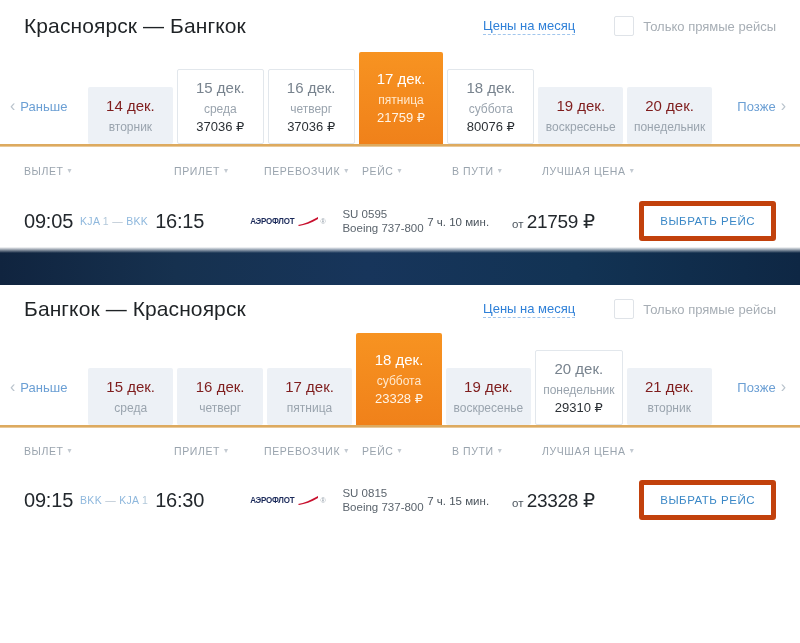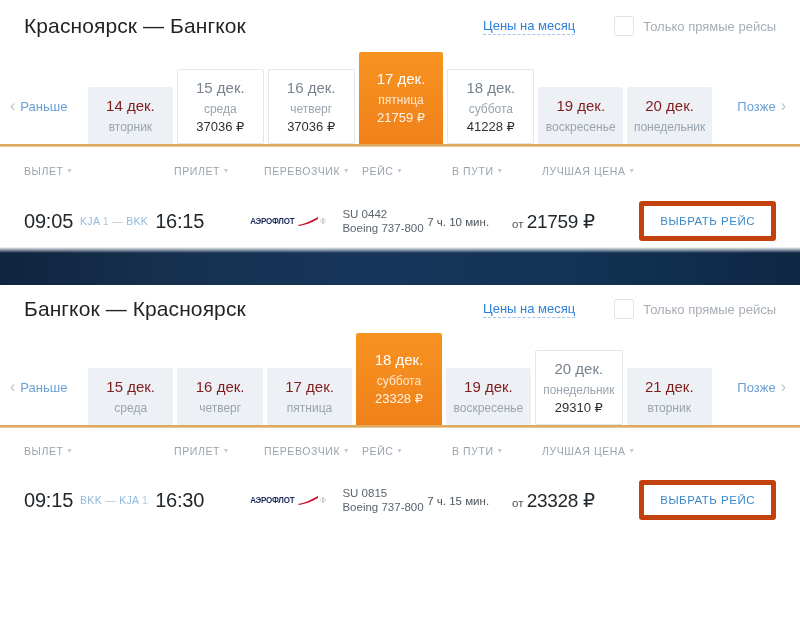--- a/index.html
+++ b/index.html
@@ -209,7 +209,7 @@
           <div class="tile priced">
             <div class="d-day">18 дек.</div>
             <div class="d-dow">суббота</div>
-            <div class="d-price">41228 ₽</div>
+            <div class="d-price">80076 ₽</div>
           </div>
           <div class="tile">
             <div class="d-day">19 дек.</div>

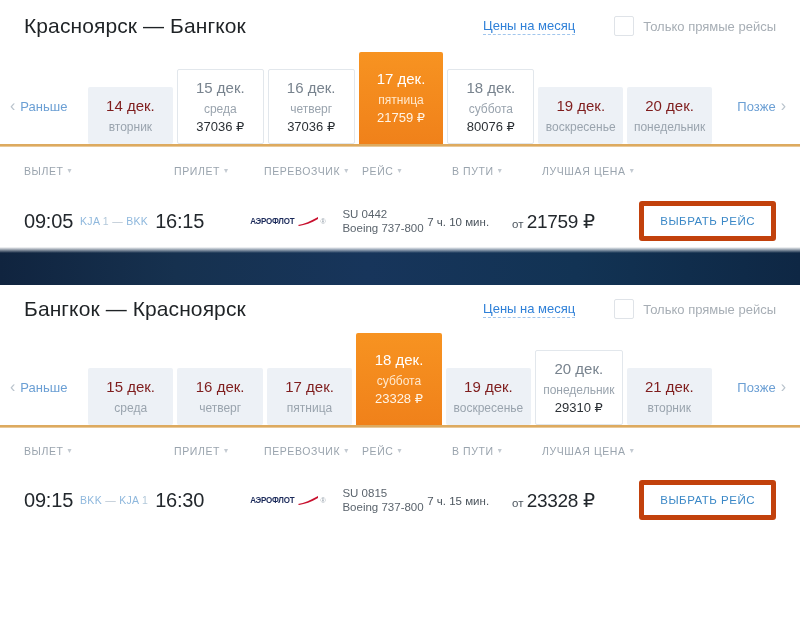--- a/index.html
+++ b/index.html
@@ -284,7 +284,7 @@
         </div>
 
         <div class="c-flight">
-          <div class="flightno">SU 0442</div>
+          <div class="flightno">SU 0595</div>
           <div class="flightno">Boeing 737-800</div>
         </div>
 

